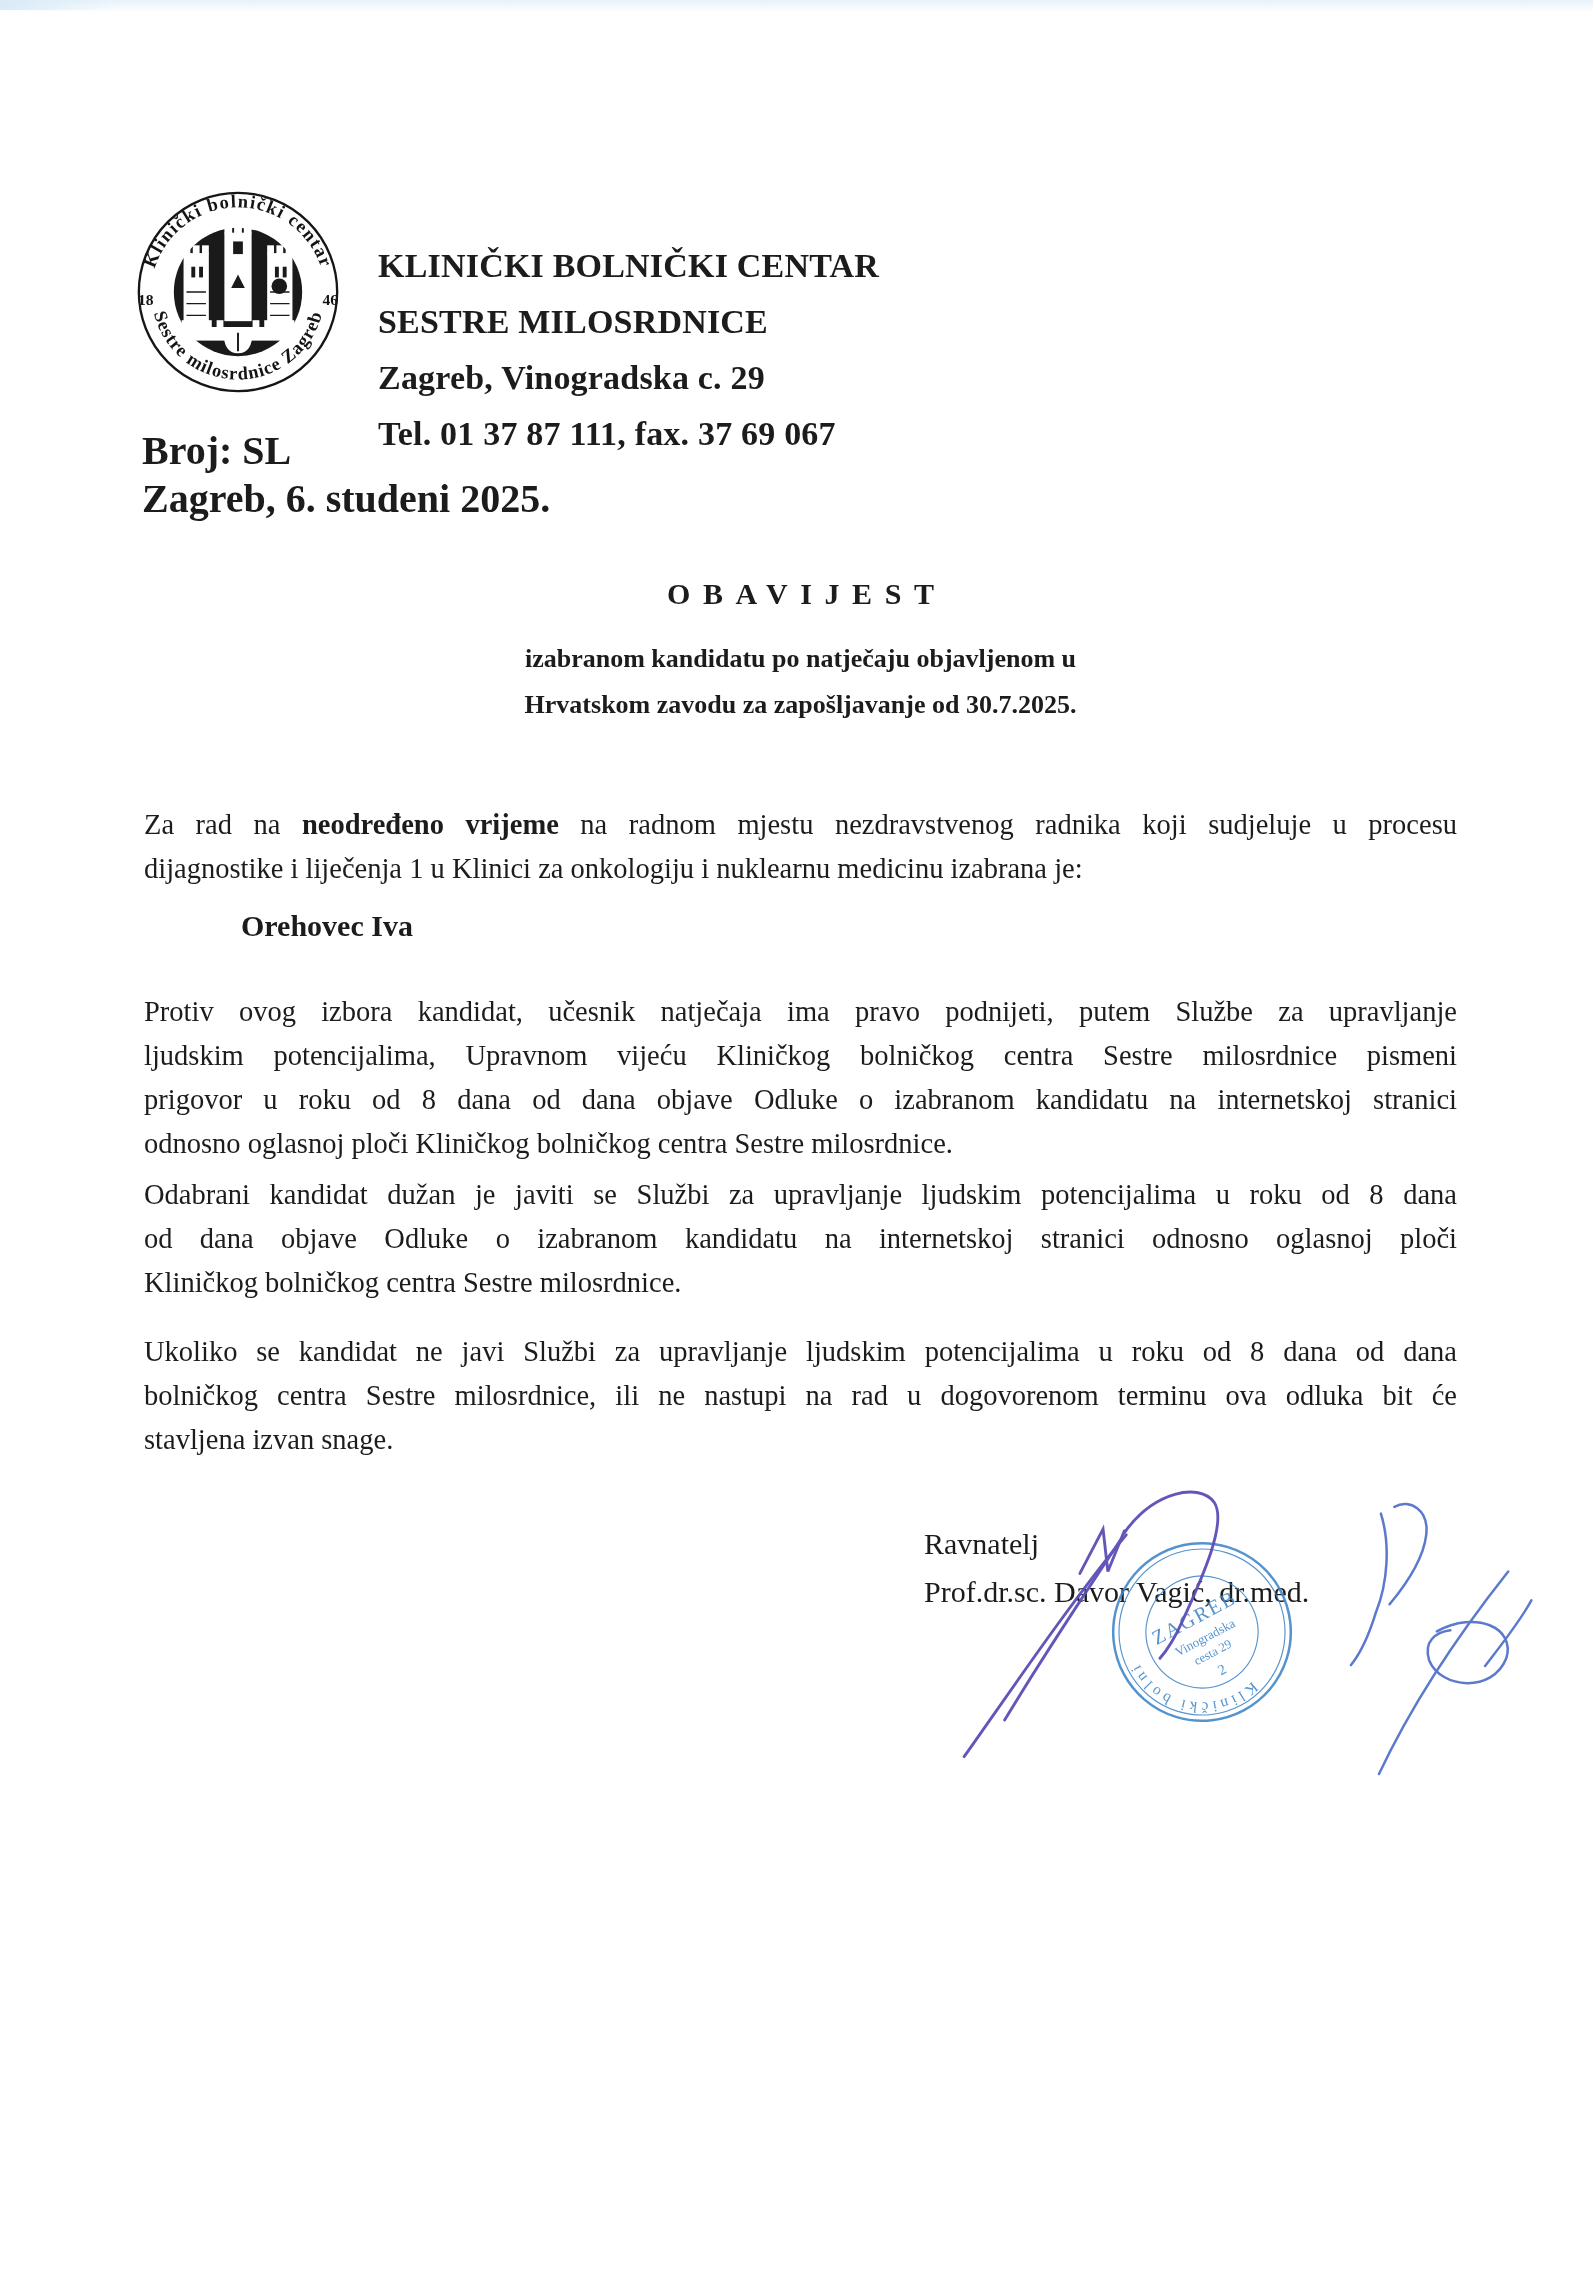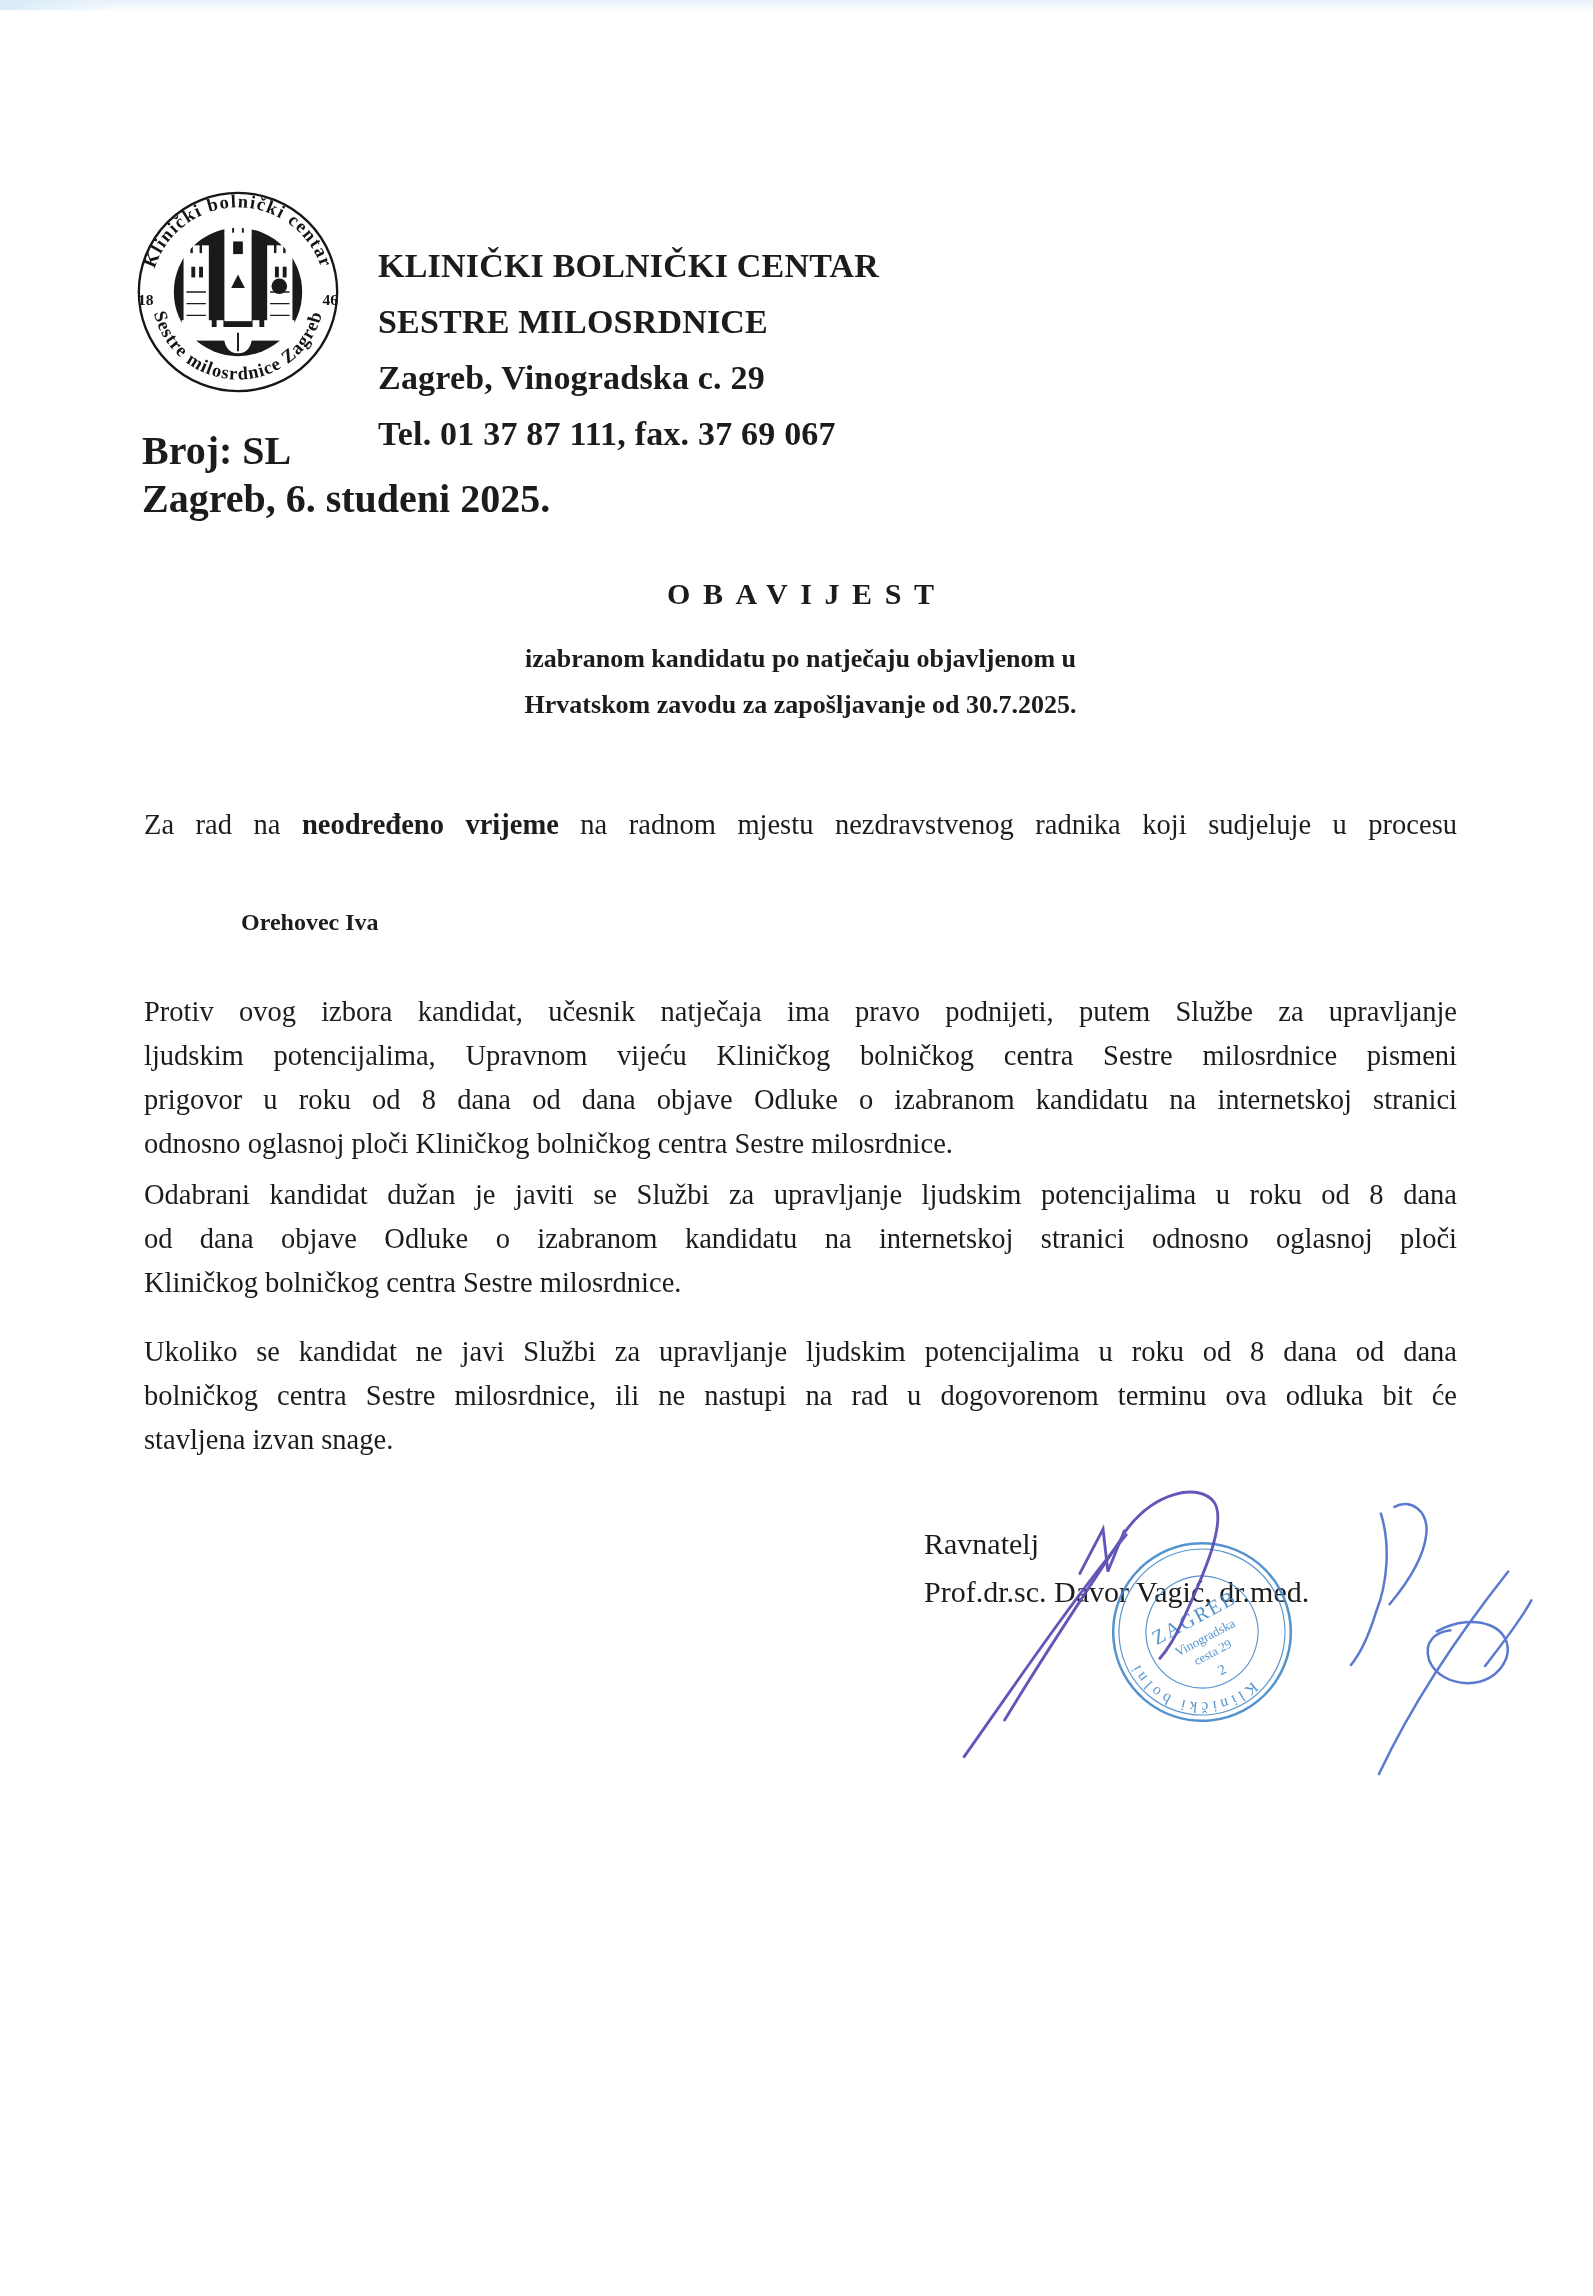--- a/index.html
+++ b/index.html
@@ -136,6 +136,7 @@
 
   <div class="para p1">
       <div class="jline"><span>Za rad na </span><span style="font-weight: bold;">neodređeno vrijeme</span><span> na radnom mjestu nezdravstvenog radnika koji sudjeluje u procesu</span></div>
+      <div class="jline lastline"><span>dijagnostike i liječenja 1 u Klinici za onkologiju i nuklearnu medicinu izabrana je:</span></div>
     </div>
   <div class="candidate">Orehovec Iva</div>
   <div class="para p2">

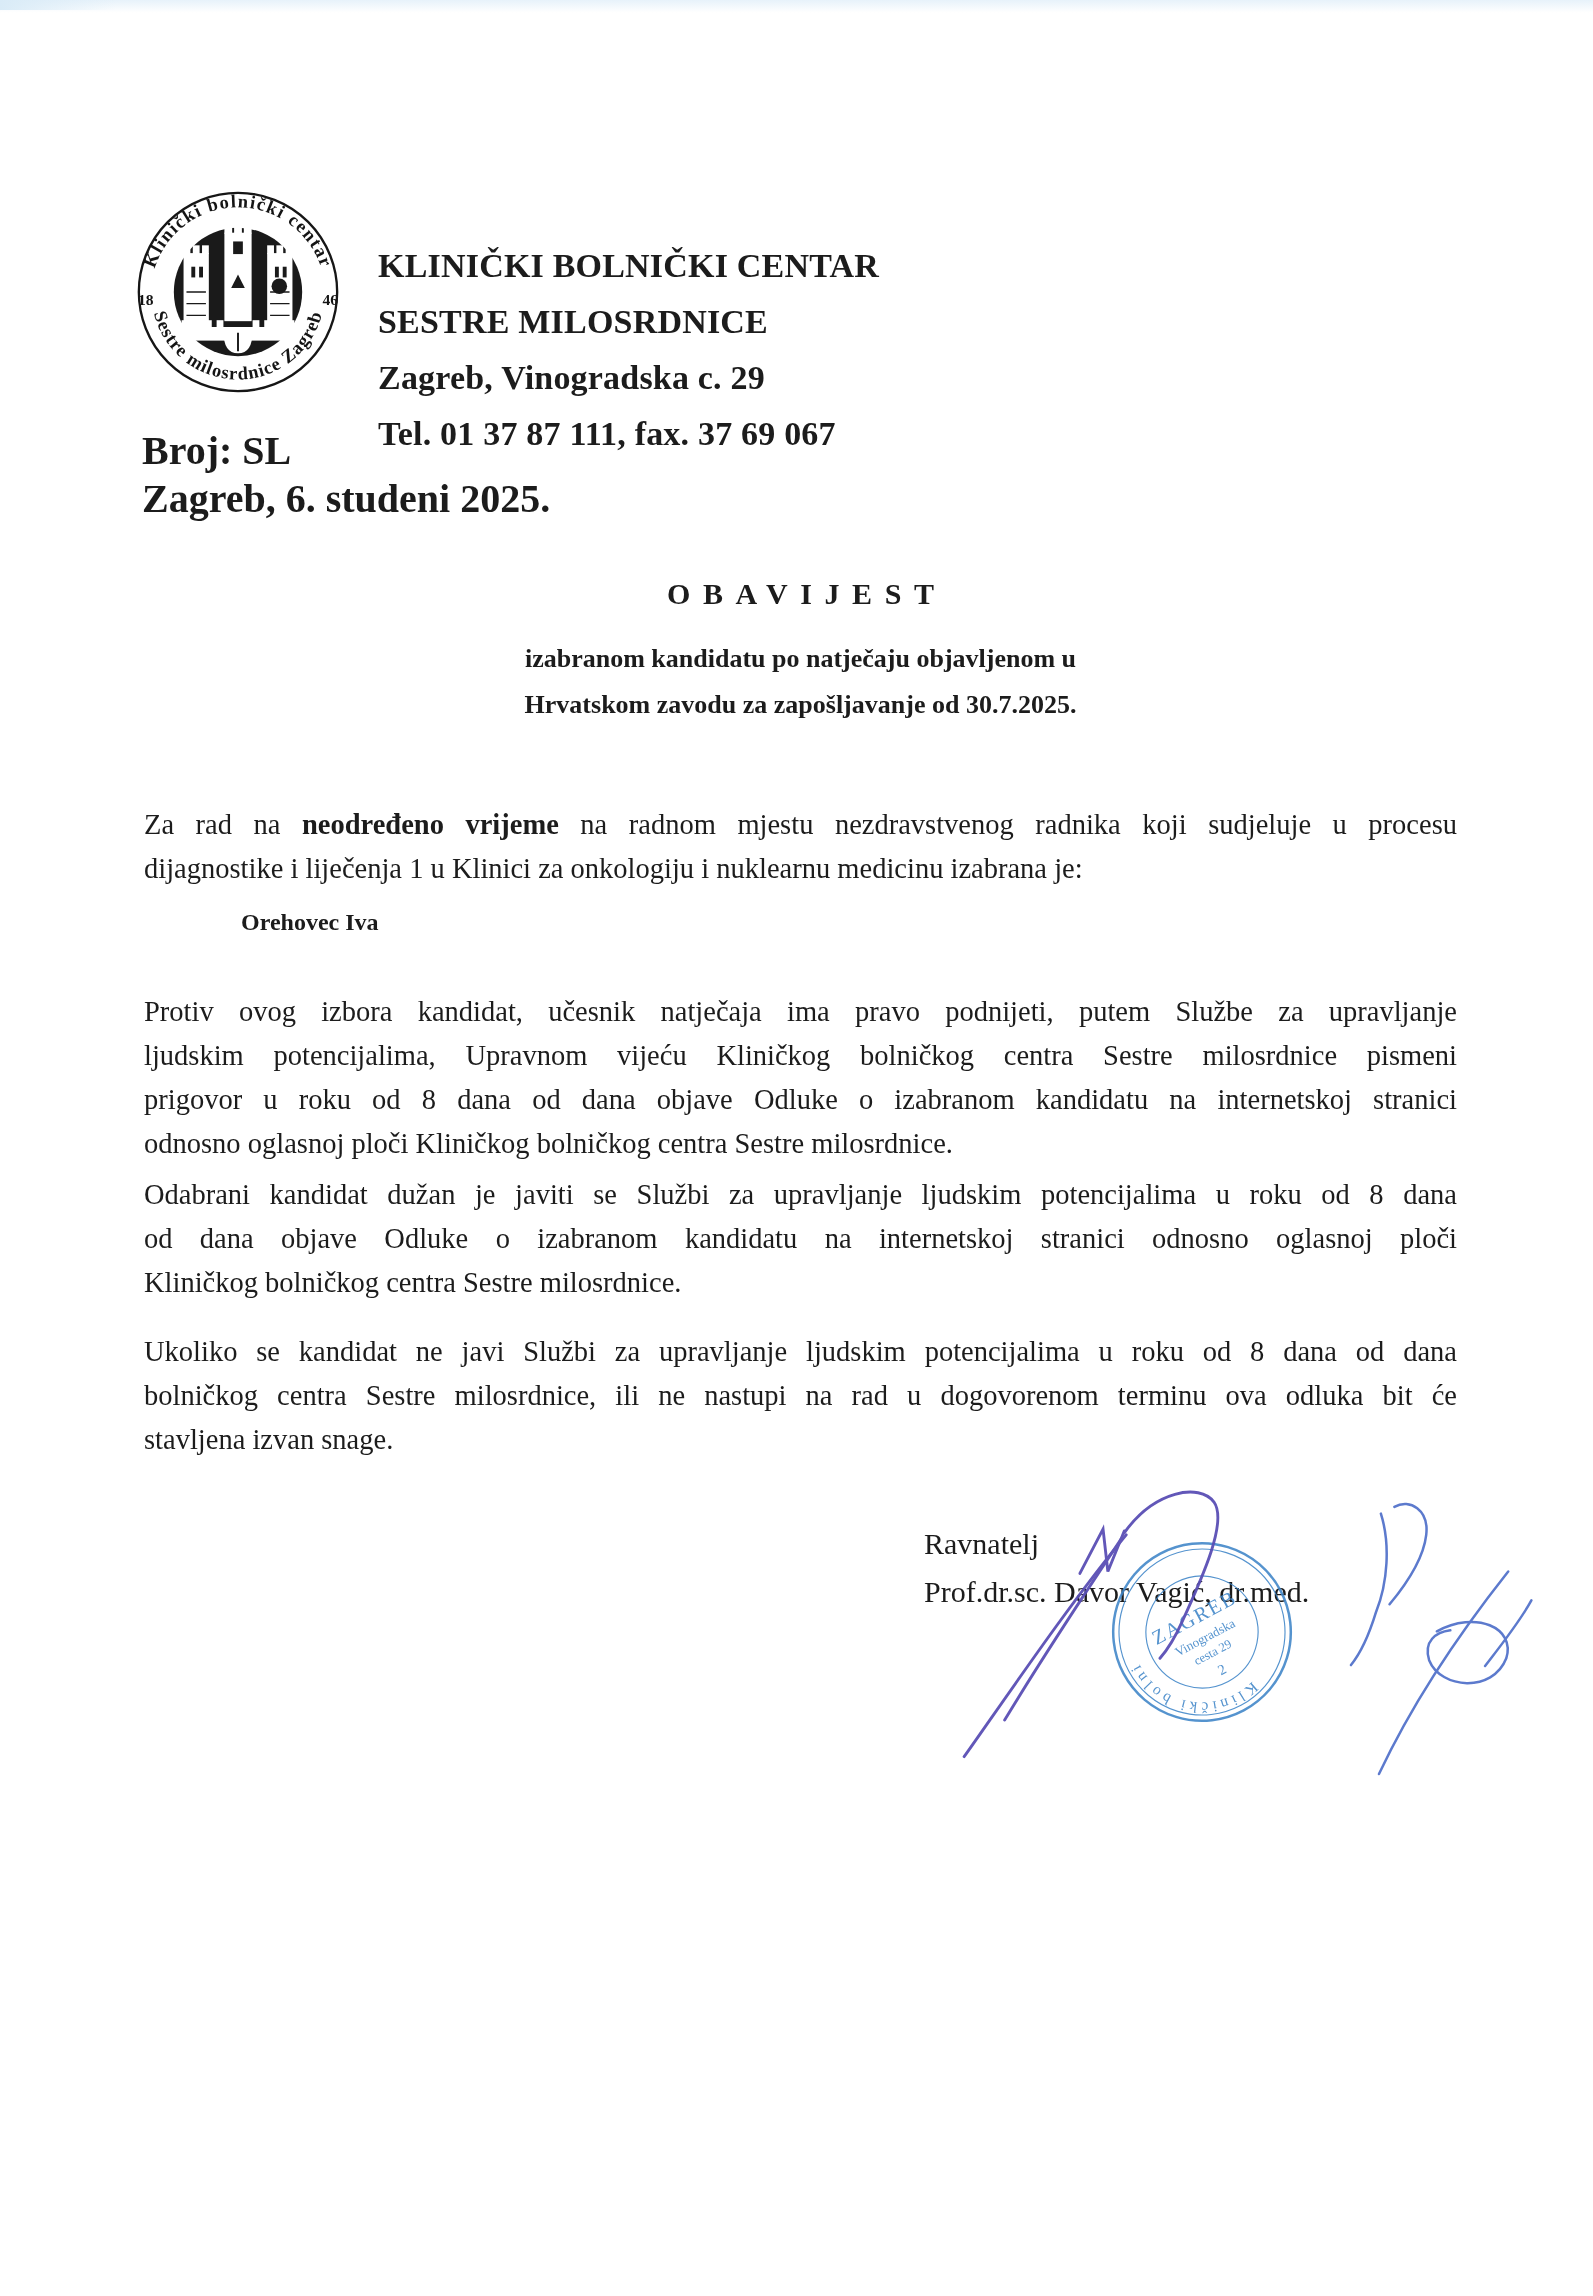--- a/index.html
+++ b/index.html
@@ -32,7 +32,7 @@
   .p2{top:990px;}
   .p3{top:1173px;}
   .p4{top:1330px;}
-  .candidate{position:absolute;left:241px;top:909px;font-size:24px;font-weight:bold;}
+  .candidate{position:absolute;left:241px;top:909px;font-size:30px;font-weight:bold;}
 
   .sig-block{position:absolute;left:924px;top:1520px;font-size:30px;line-height:48px;white-space:nowrap;}
 

